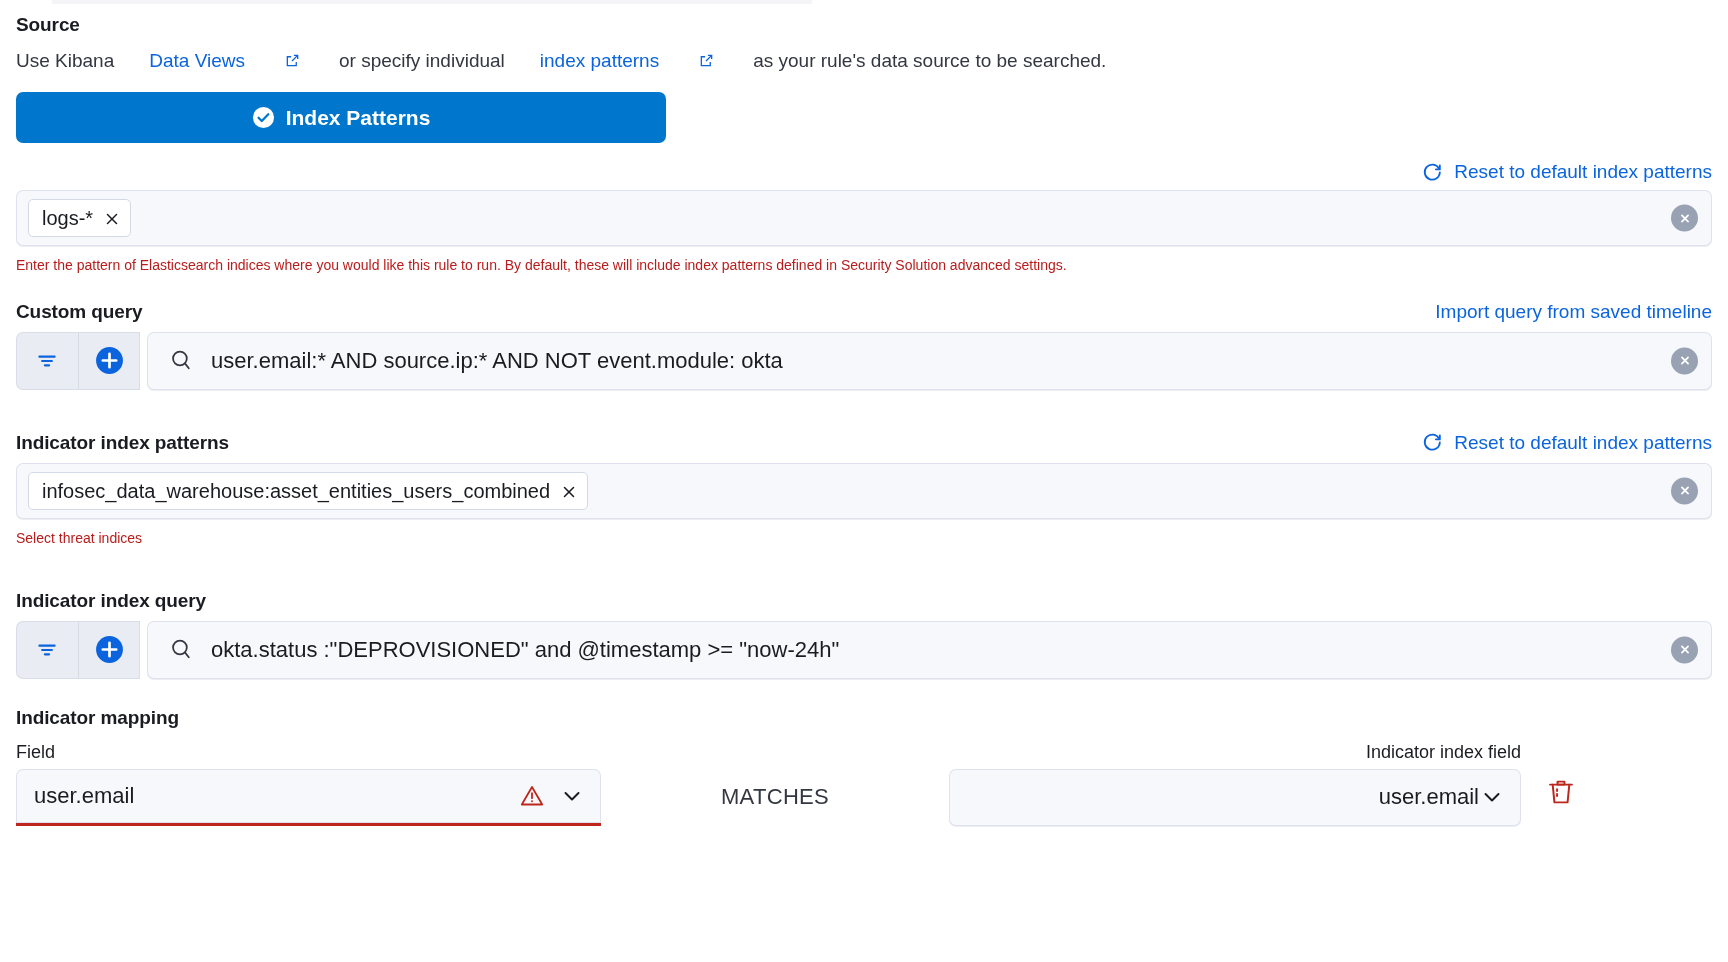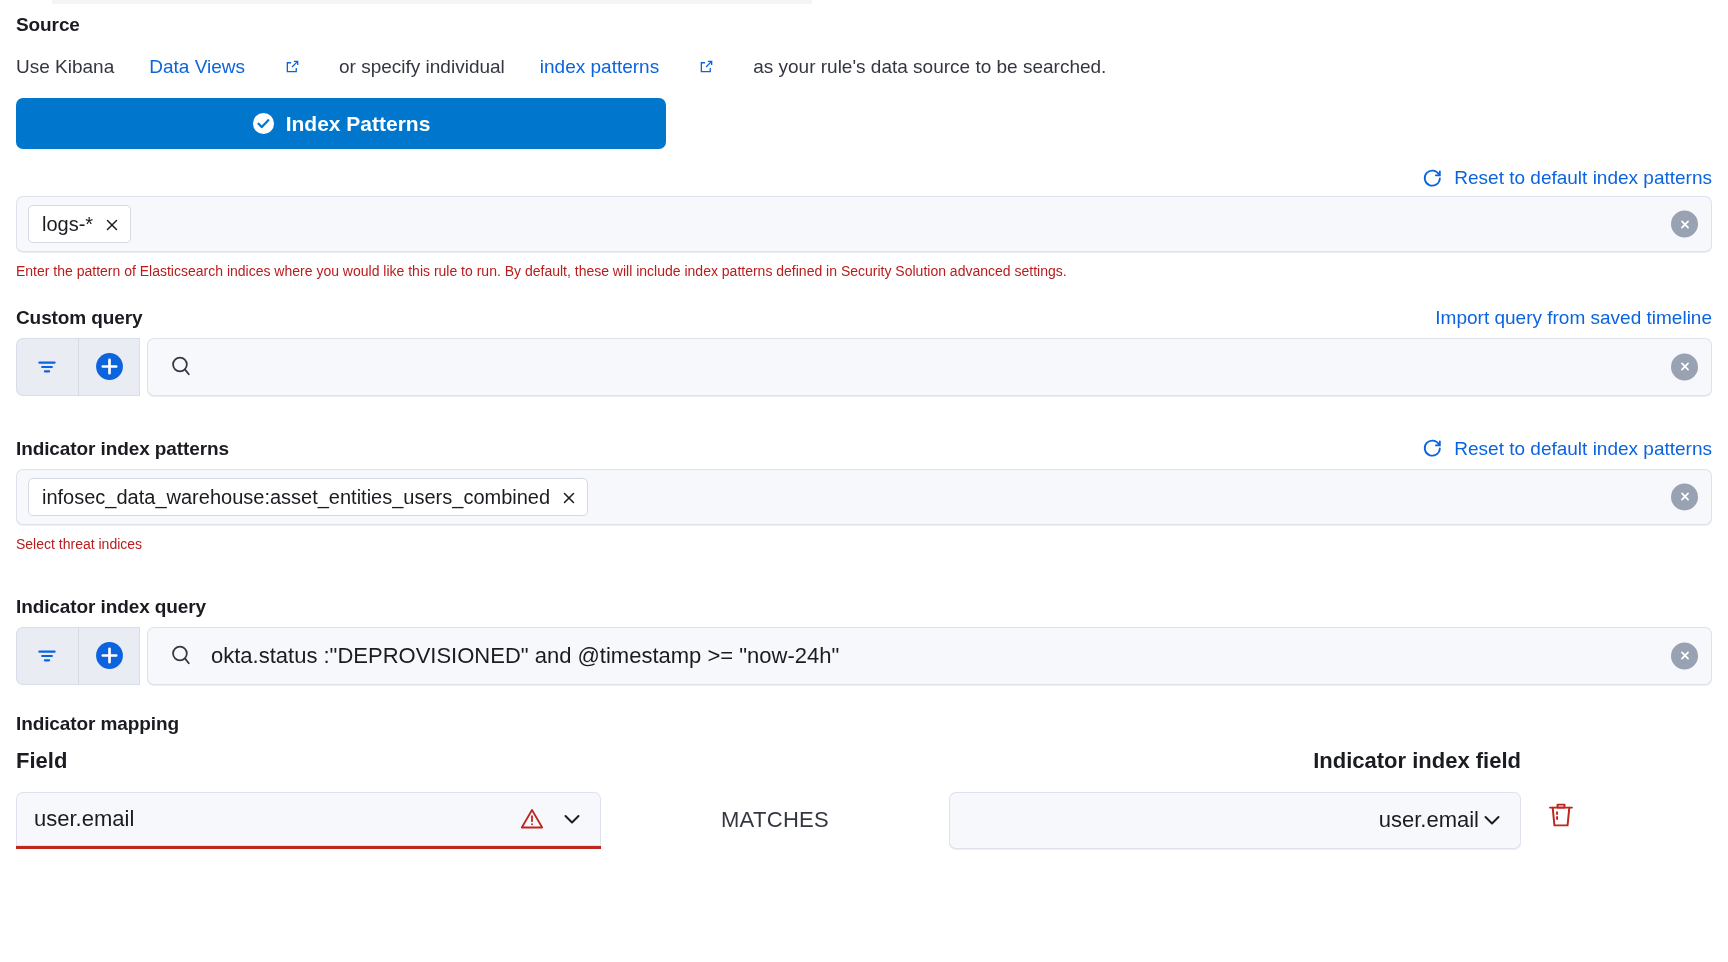--- a/index.html
+++ b/index.html
@@ -40,7 +40,7 @@
 
   
   .src-head { padding-top: 10px; }
-  .src-title { margin-bottom: 20px; }
+  .src-title { margin-bottom: 14px; }
   .src-desc { display: flex; align-items: baseline; flex-wrap: wrap; gap: 35px; }
   .ext-icon {
     display: inline-block;

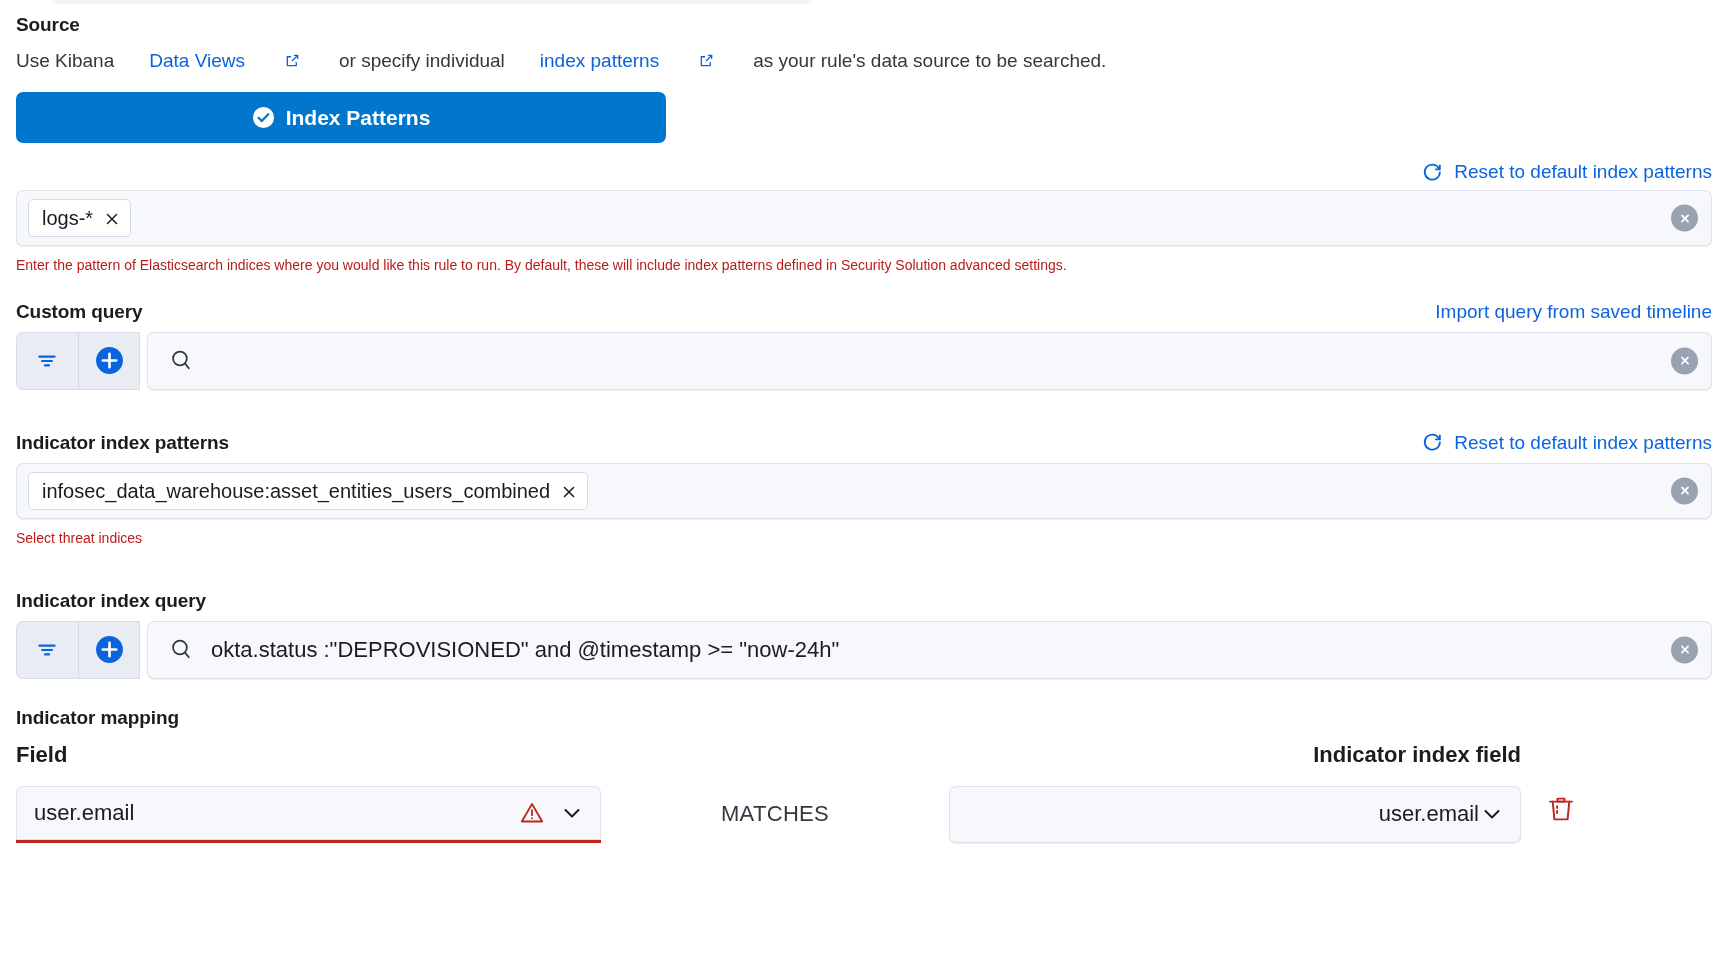--- a/index.html
+++ b/index.html
@@ -404,6 +404,7 @@
             <path d="M15.3 14.8 19 19.5"></path>
         </svg>
       </span>
+      <span class="qb-text">user.email:* AND source.ip:* AND NOT event.module: okta</span>
       <span class="clear-circle">
         <svg viewBox="0 0 16 16" width="14" height="14" stroke="#ffffff" stroke-width="2" stroke-linecap="round">
           <path d="M4.5 4.5 11.5 11.5"></path>

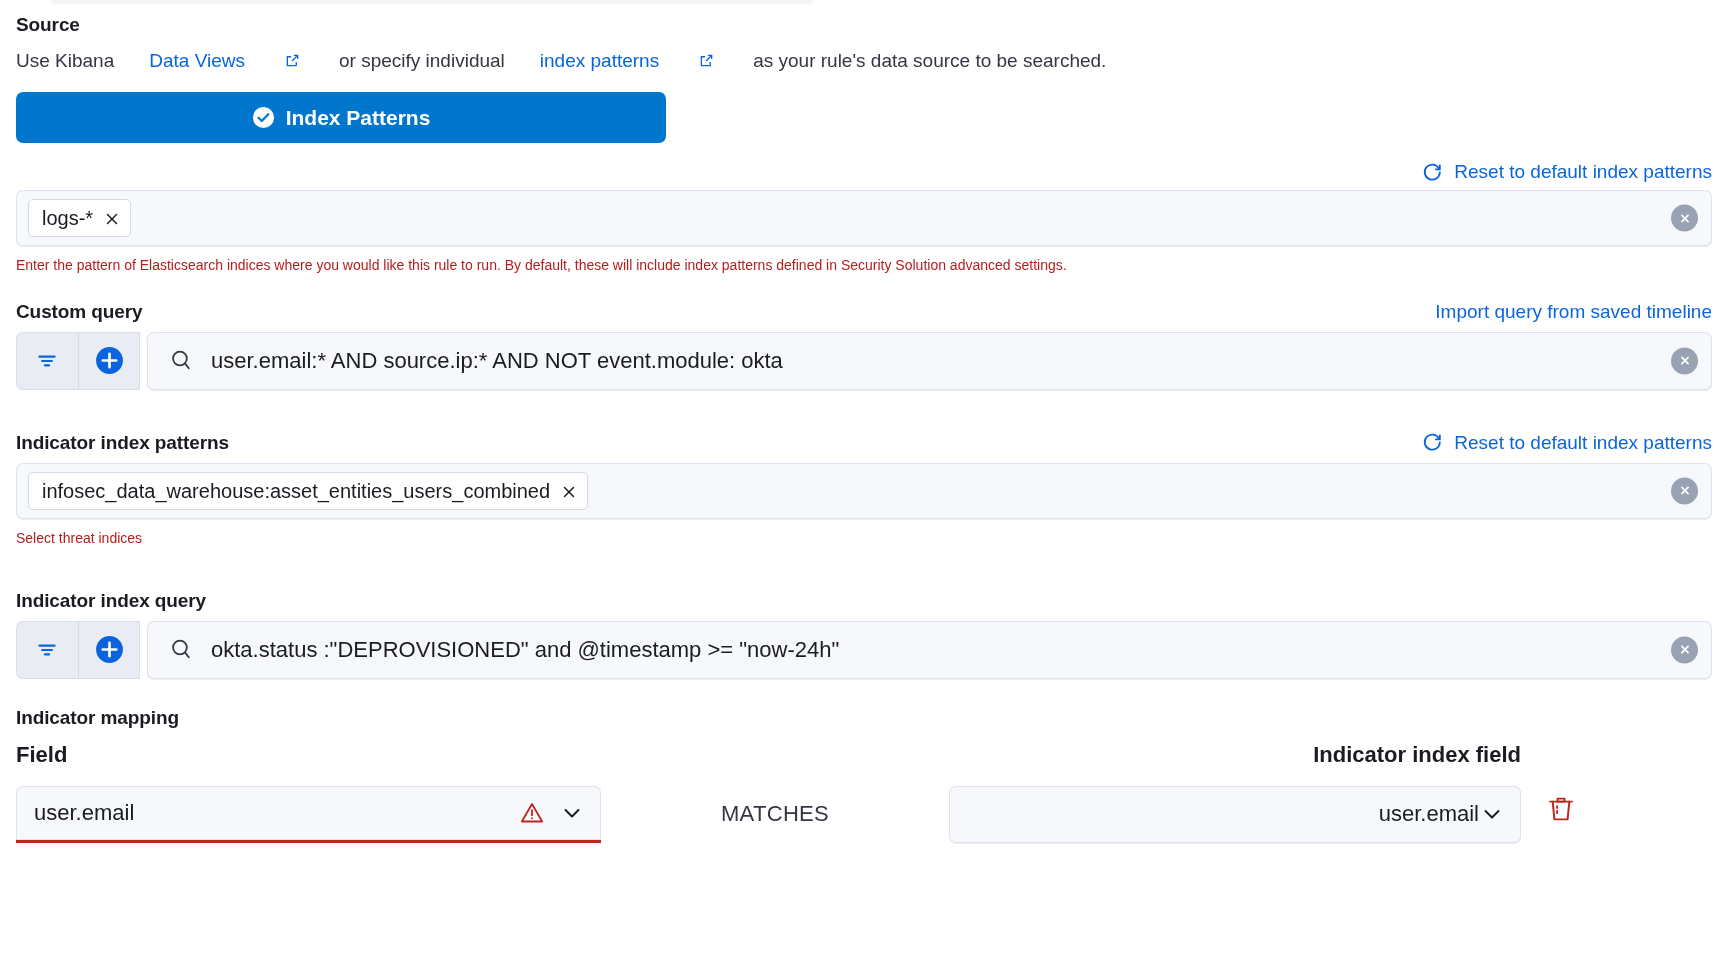--- a/index.html
+++ b/index.html
@@ -238,10 +238,10 @@
     padding-left: 20px;
   }
   .col-label {
-    font-size: 22px;
-    font-weight: 700;
+    font-size: 18px;
+    font-weight: 400;
     color: #1a1c21;
-    margin-bottom: 18px;
+    margin-bottom: 6px;
     display: block;
   }
   .matches-text {

